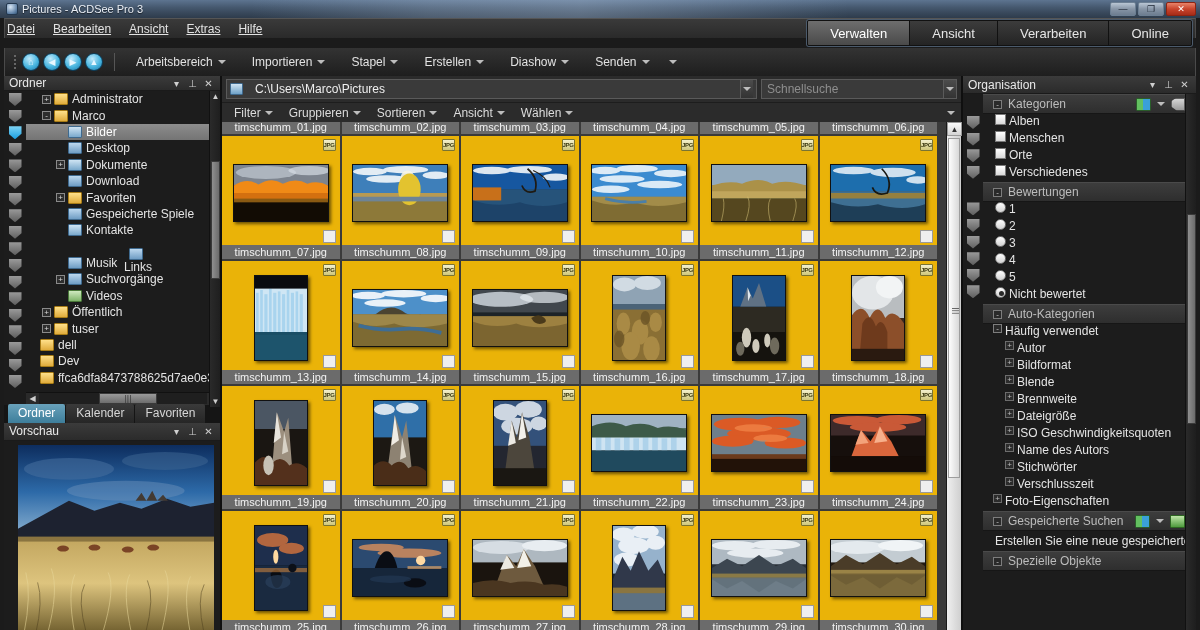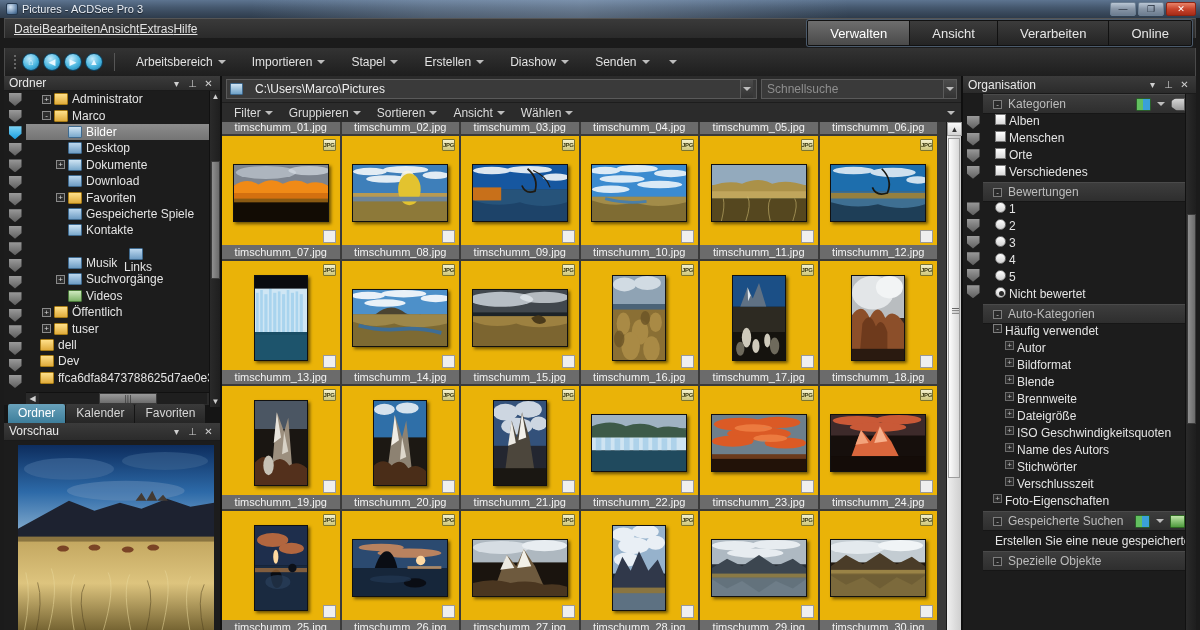--- a/index.html
+++ b/index.html
@@ -37,7 +37,7 @@
     position:absolute; left:4px; top:18px; width:1192px; height:20px;
     background:linear-gradient(180deg,#3a3a3a,#2a2a2a);
     border-top:1px solid #555; border-left:1px solid #4a4a4a; border-right:1px solid #4a4a4a;
-    display:flex; align-items:center; padding-left:9px; 
+    display:flex; align-items:center; padding-left:2px; gap:18px;
   }
   .menubar span{ font-size:12px; color:#e2e2e2; }
   .menubar span u{ text-decoration:underline; }

